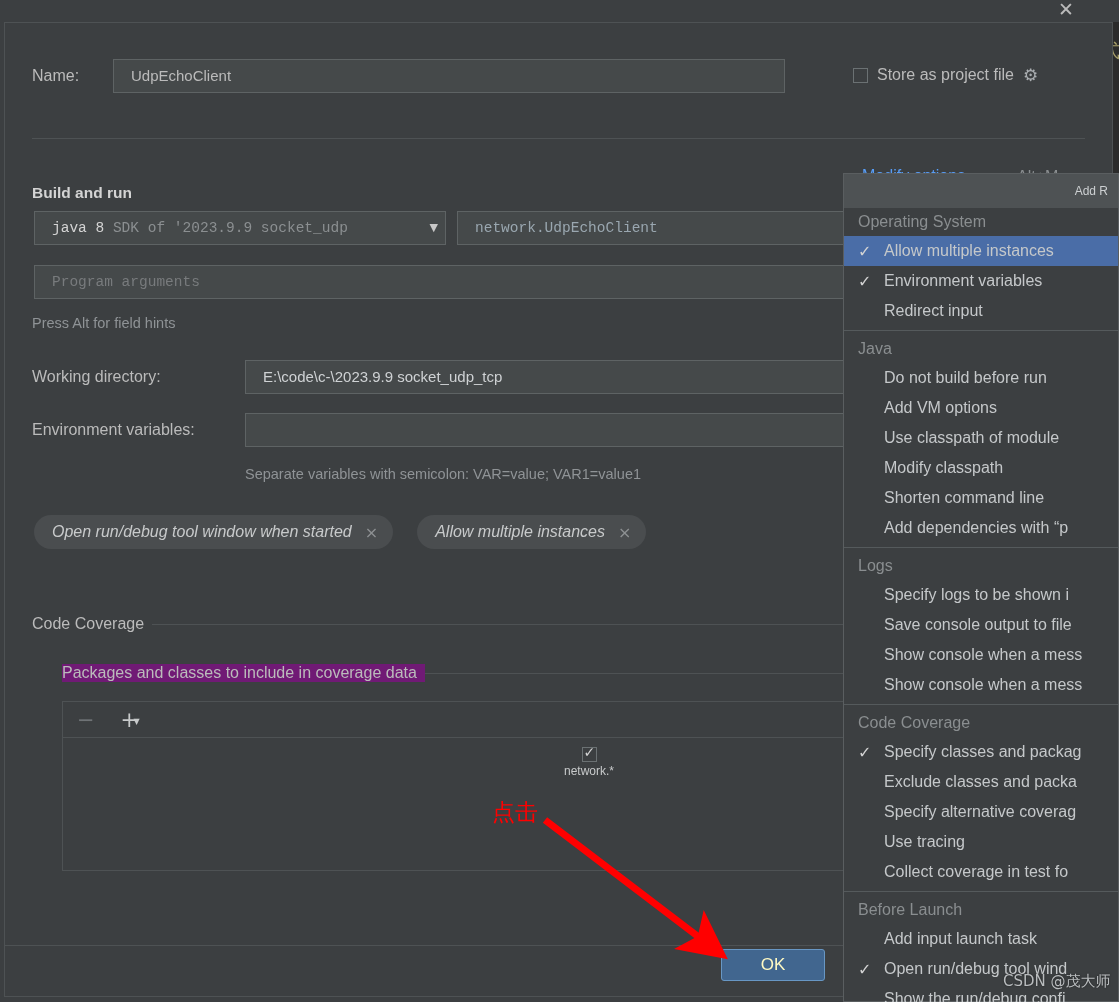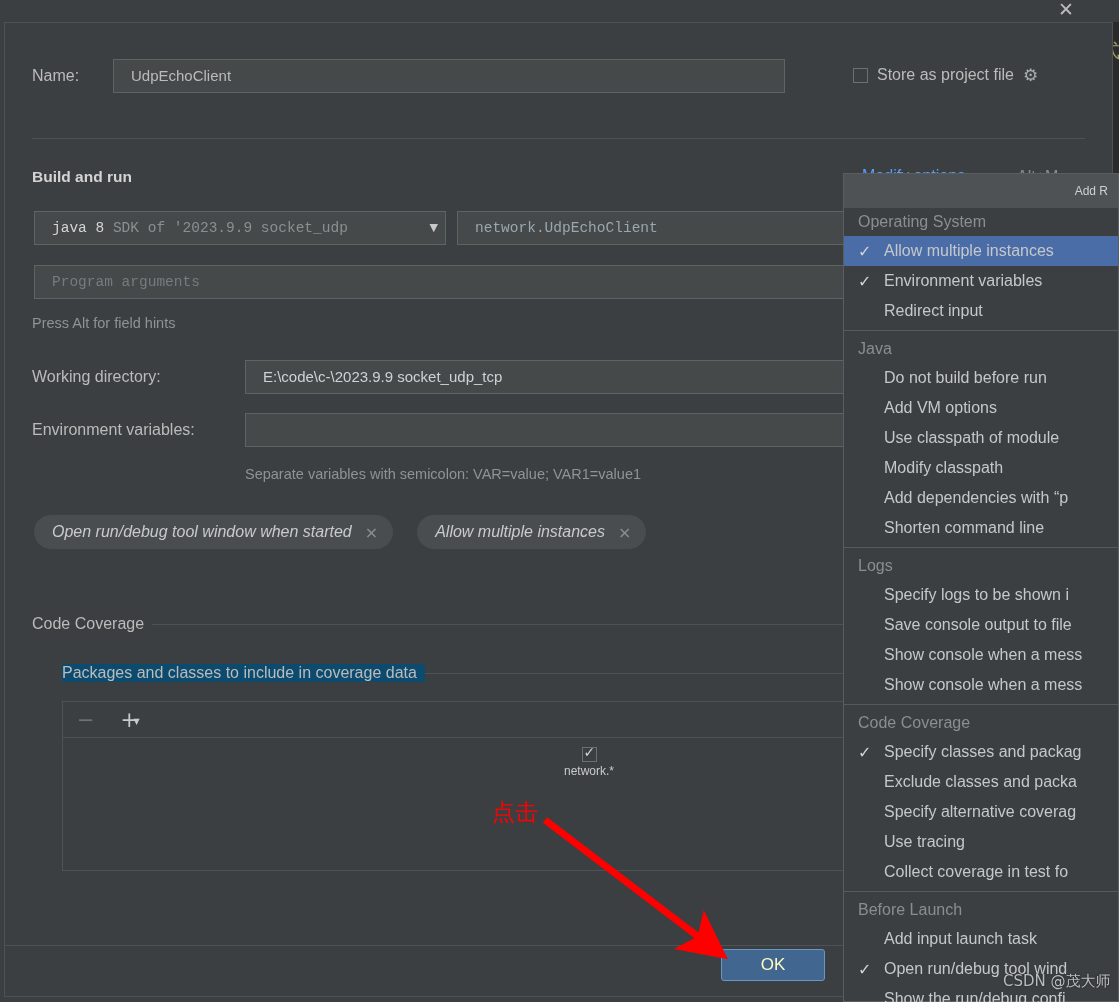--- a/index.html
+++ b/index.html
@@ -42,7 +42,7 @@
   }
 
   .lbl { color: #bbbbbb; font-size: 16px; }
-  .lbl-bold { color: #d4d4d4; font-size: 15.5px; font-weight: bold; }
+  .lbl-bold { color: #d4d4d4; font-size: 15.5px; font-weight: bold; margin-top: 16px; }
   .hint { color: #8f9396; font-size: 14.5px; }
 
   .field {

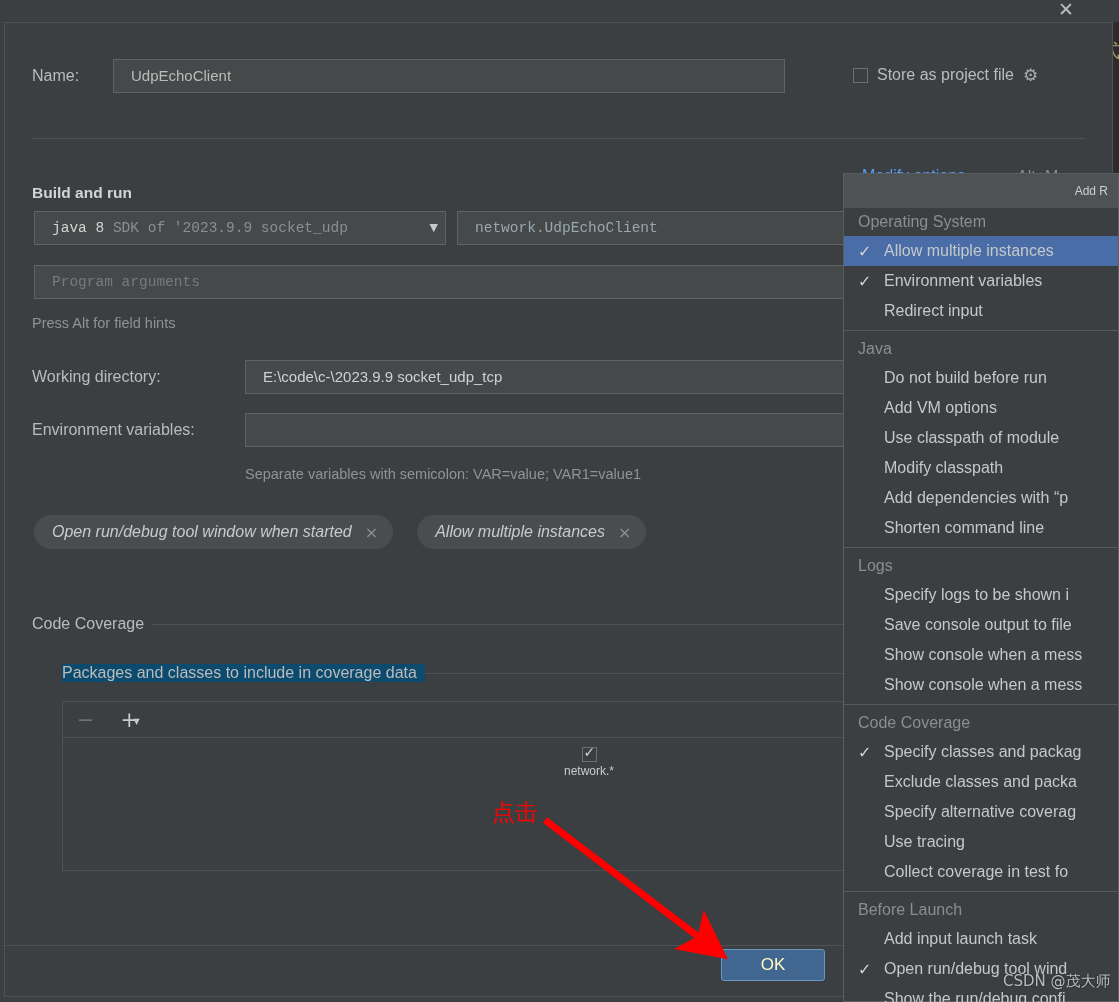--- a/index.html
+++ b/index.html
@@ -308,11 +308,11 @@
         </div>
         <div class="m-item">
           <span class="ck"></span>
+          <span>Shorten command line</span>
+        </div>
+        <div class="m-item">
+          <span class="ck"></span>
           <span>Add dependencies with “p</span>
-        </div>
-        <div class="m-item">
-          <span class="ck"></span>
-          <span>Shorten command line</span>
         </div>
         <div class="m-sep"></div>
         <div class="m-cat">Logs</div>

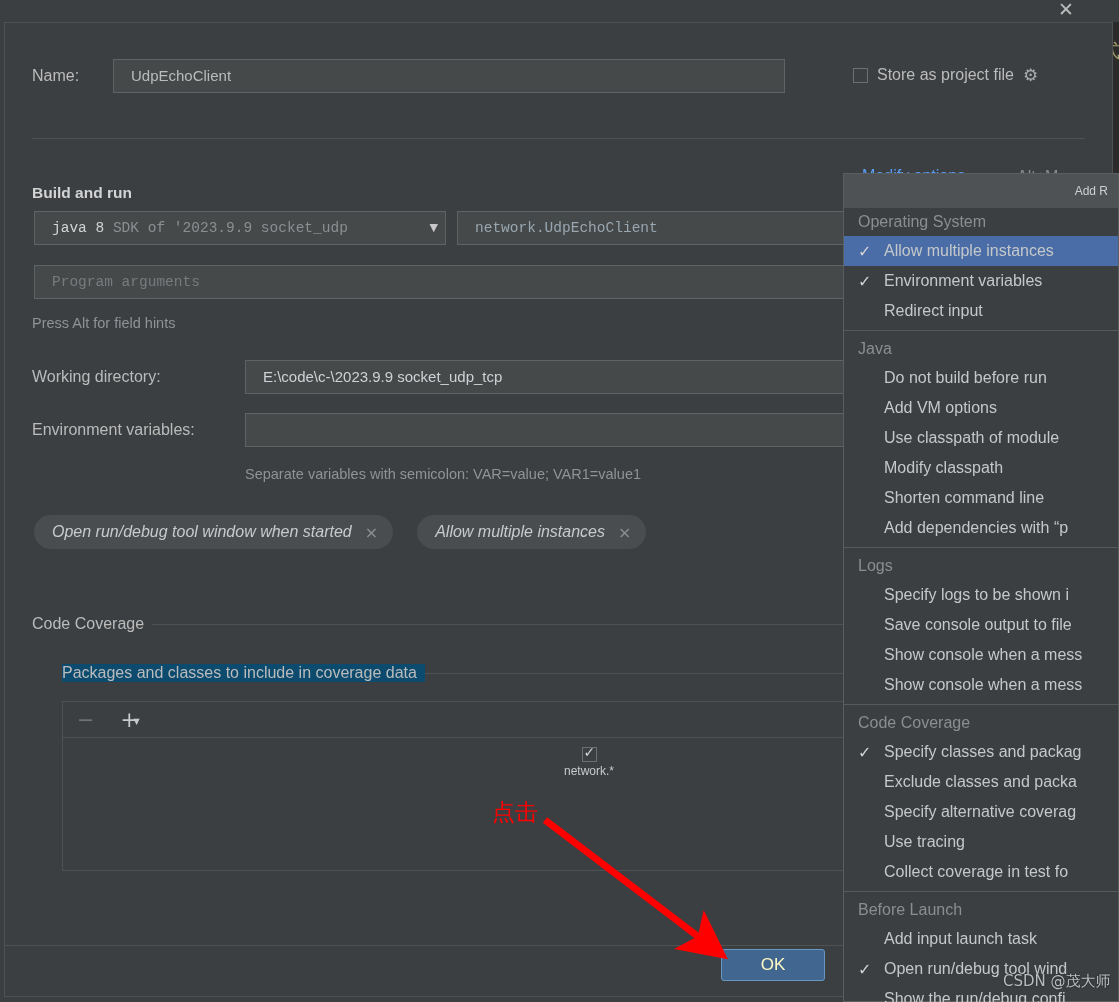--- a/index.html
+++ b/index.html
@@ -129,7 +129,7 @@
   .cc-title { position: absolute; left: 27px; top: 592px; color: #bbbbbb; font-size: 16px; background: #3c3f41; padding-right: 8px; z-index: 2; }
   .cc-line { position: absolute; left: 27px; top: 601px; right: 0; height: 1px; background: #4e5254; }
 
-  .pk-title { position: absolute; left: 57px; top: 641px; color: #bbbbbb; font-size: 16px; background: #0c4a6e; padding-right: 8px; z-index: 2; }
+  .pk-title { position: absolute; left: 57px; top: 641px; color: #bbbbbb; font-size: 16px; background: #701a75; padding-right: 8px; z-index: 2; }
   .pk-line { position: absolute; left: 57px; top: 650px; right: 0; height: 1px; background: #4e5254; }
 
   .list-box {

